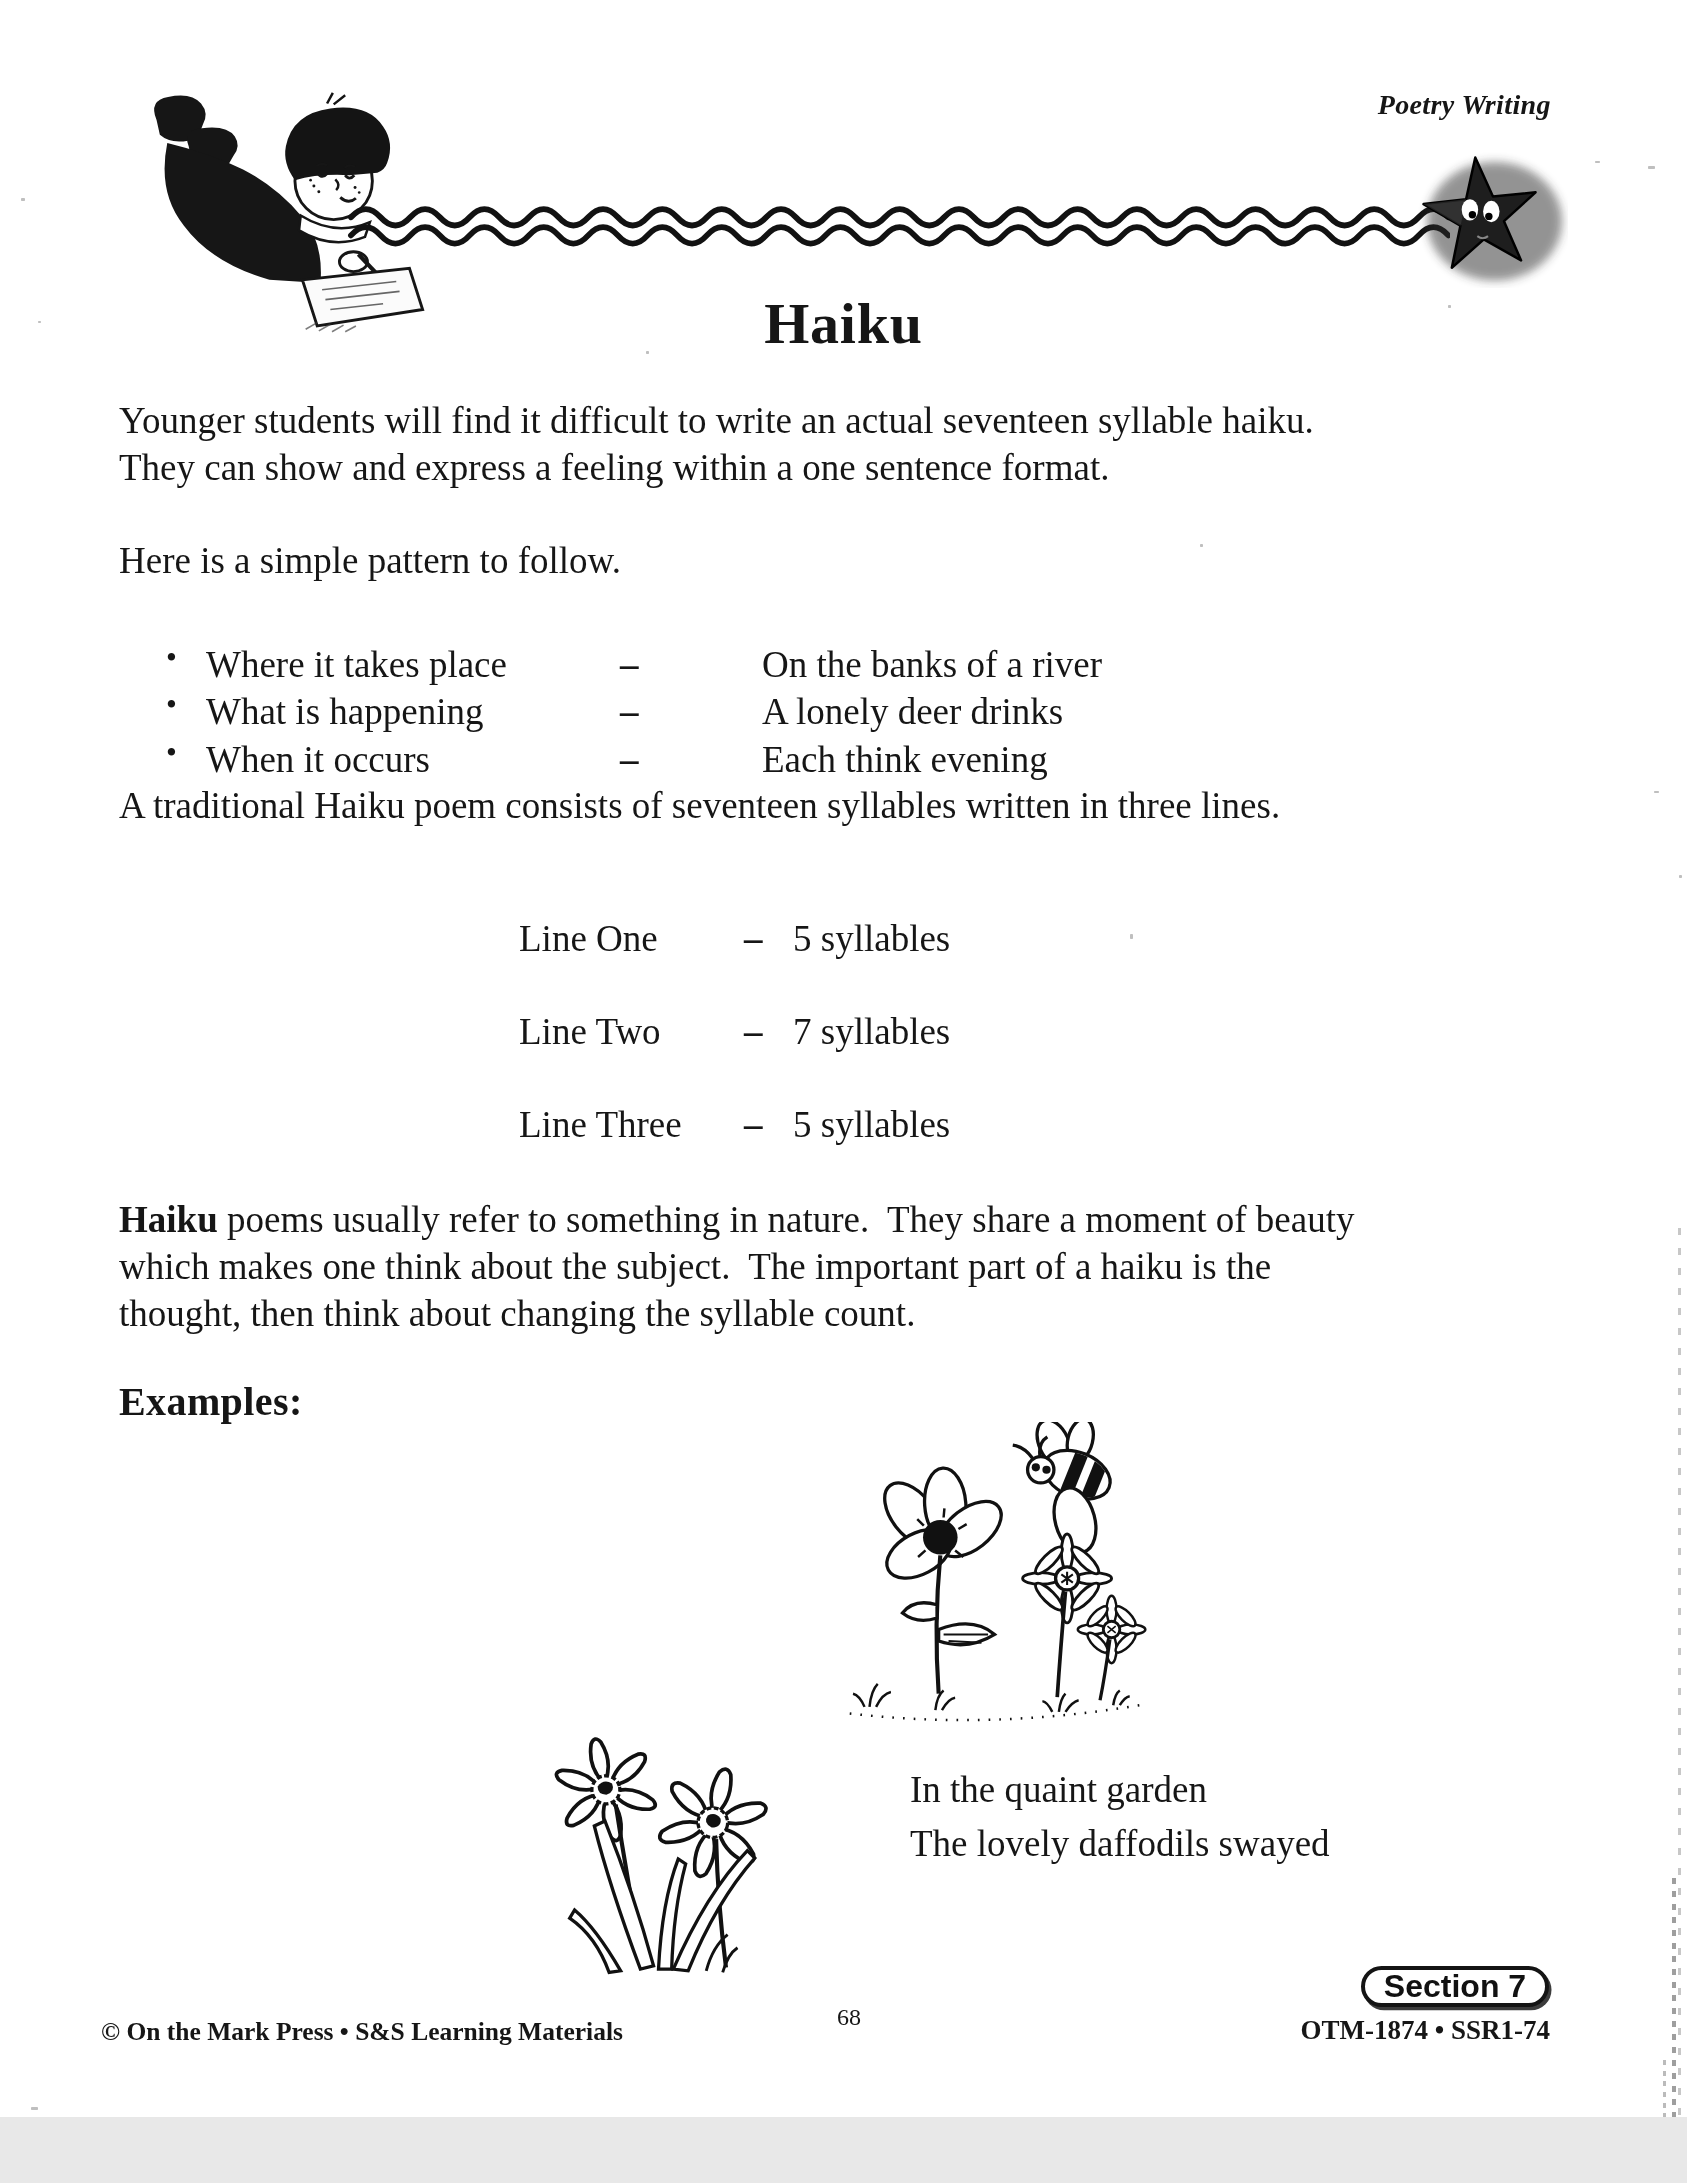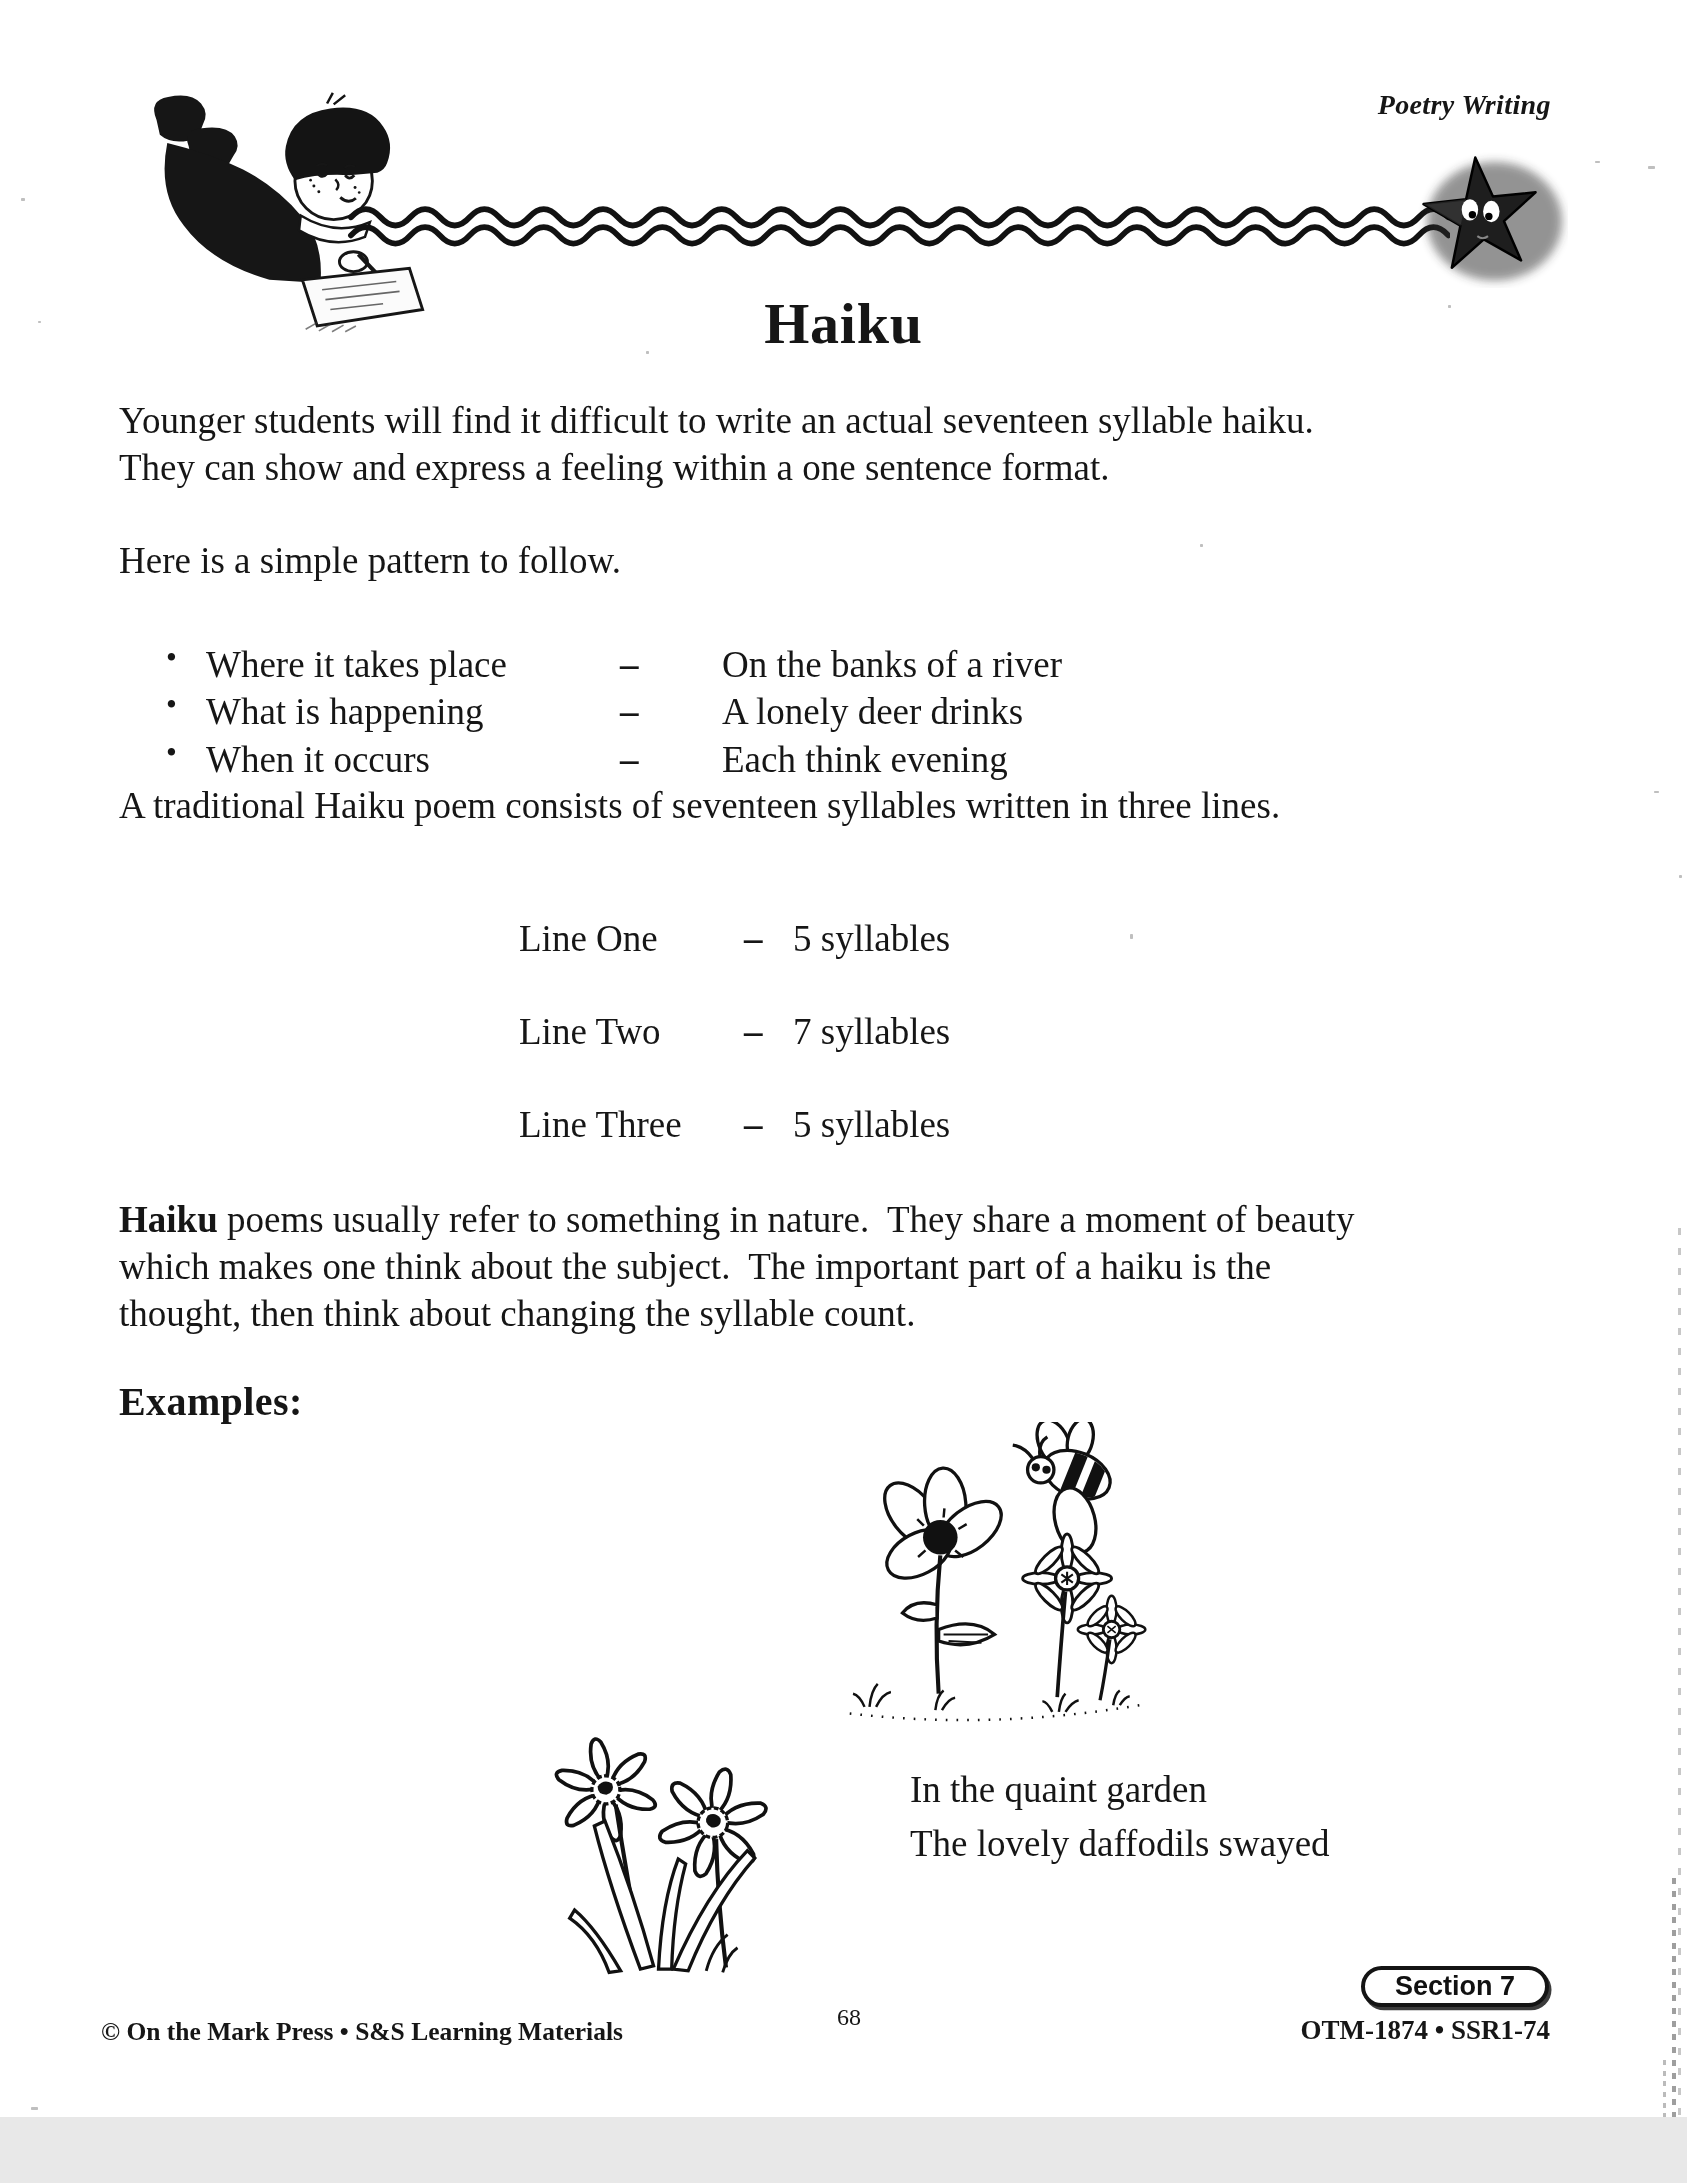--- a/index.html
+++ b/index.html
@@ -32,7 +32,7 @@
   .p-row .p-bullet{position:absolute;left:166px;top:-3.3px;font-size:31px;}
   .p-row .p-label{position:absolute;left:206px;}
   .p-row .p-dash{position:absolute;left:620px;font-weight:bold;}
-  .p-row .p-value{position:absolute;left:722px;}
+  .p-row .p-value{position:absolute;left:762px;}
   
   .s-row{position:absolute;left:0;width:1687px;height:49px;font-size:37px;}
   .s-row .s-label{position:absolute;left:519px;}

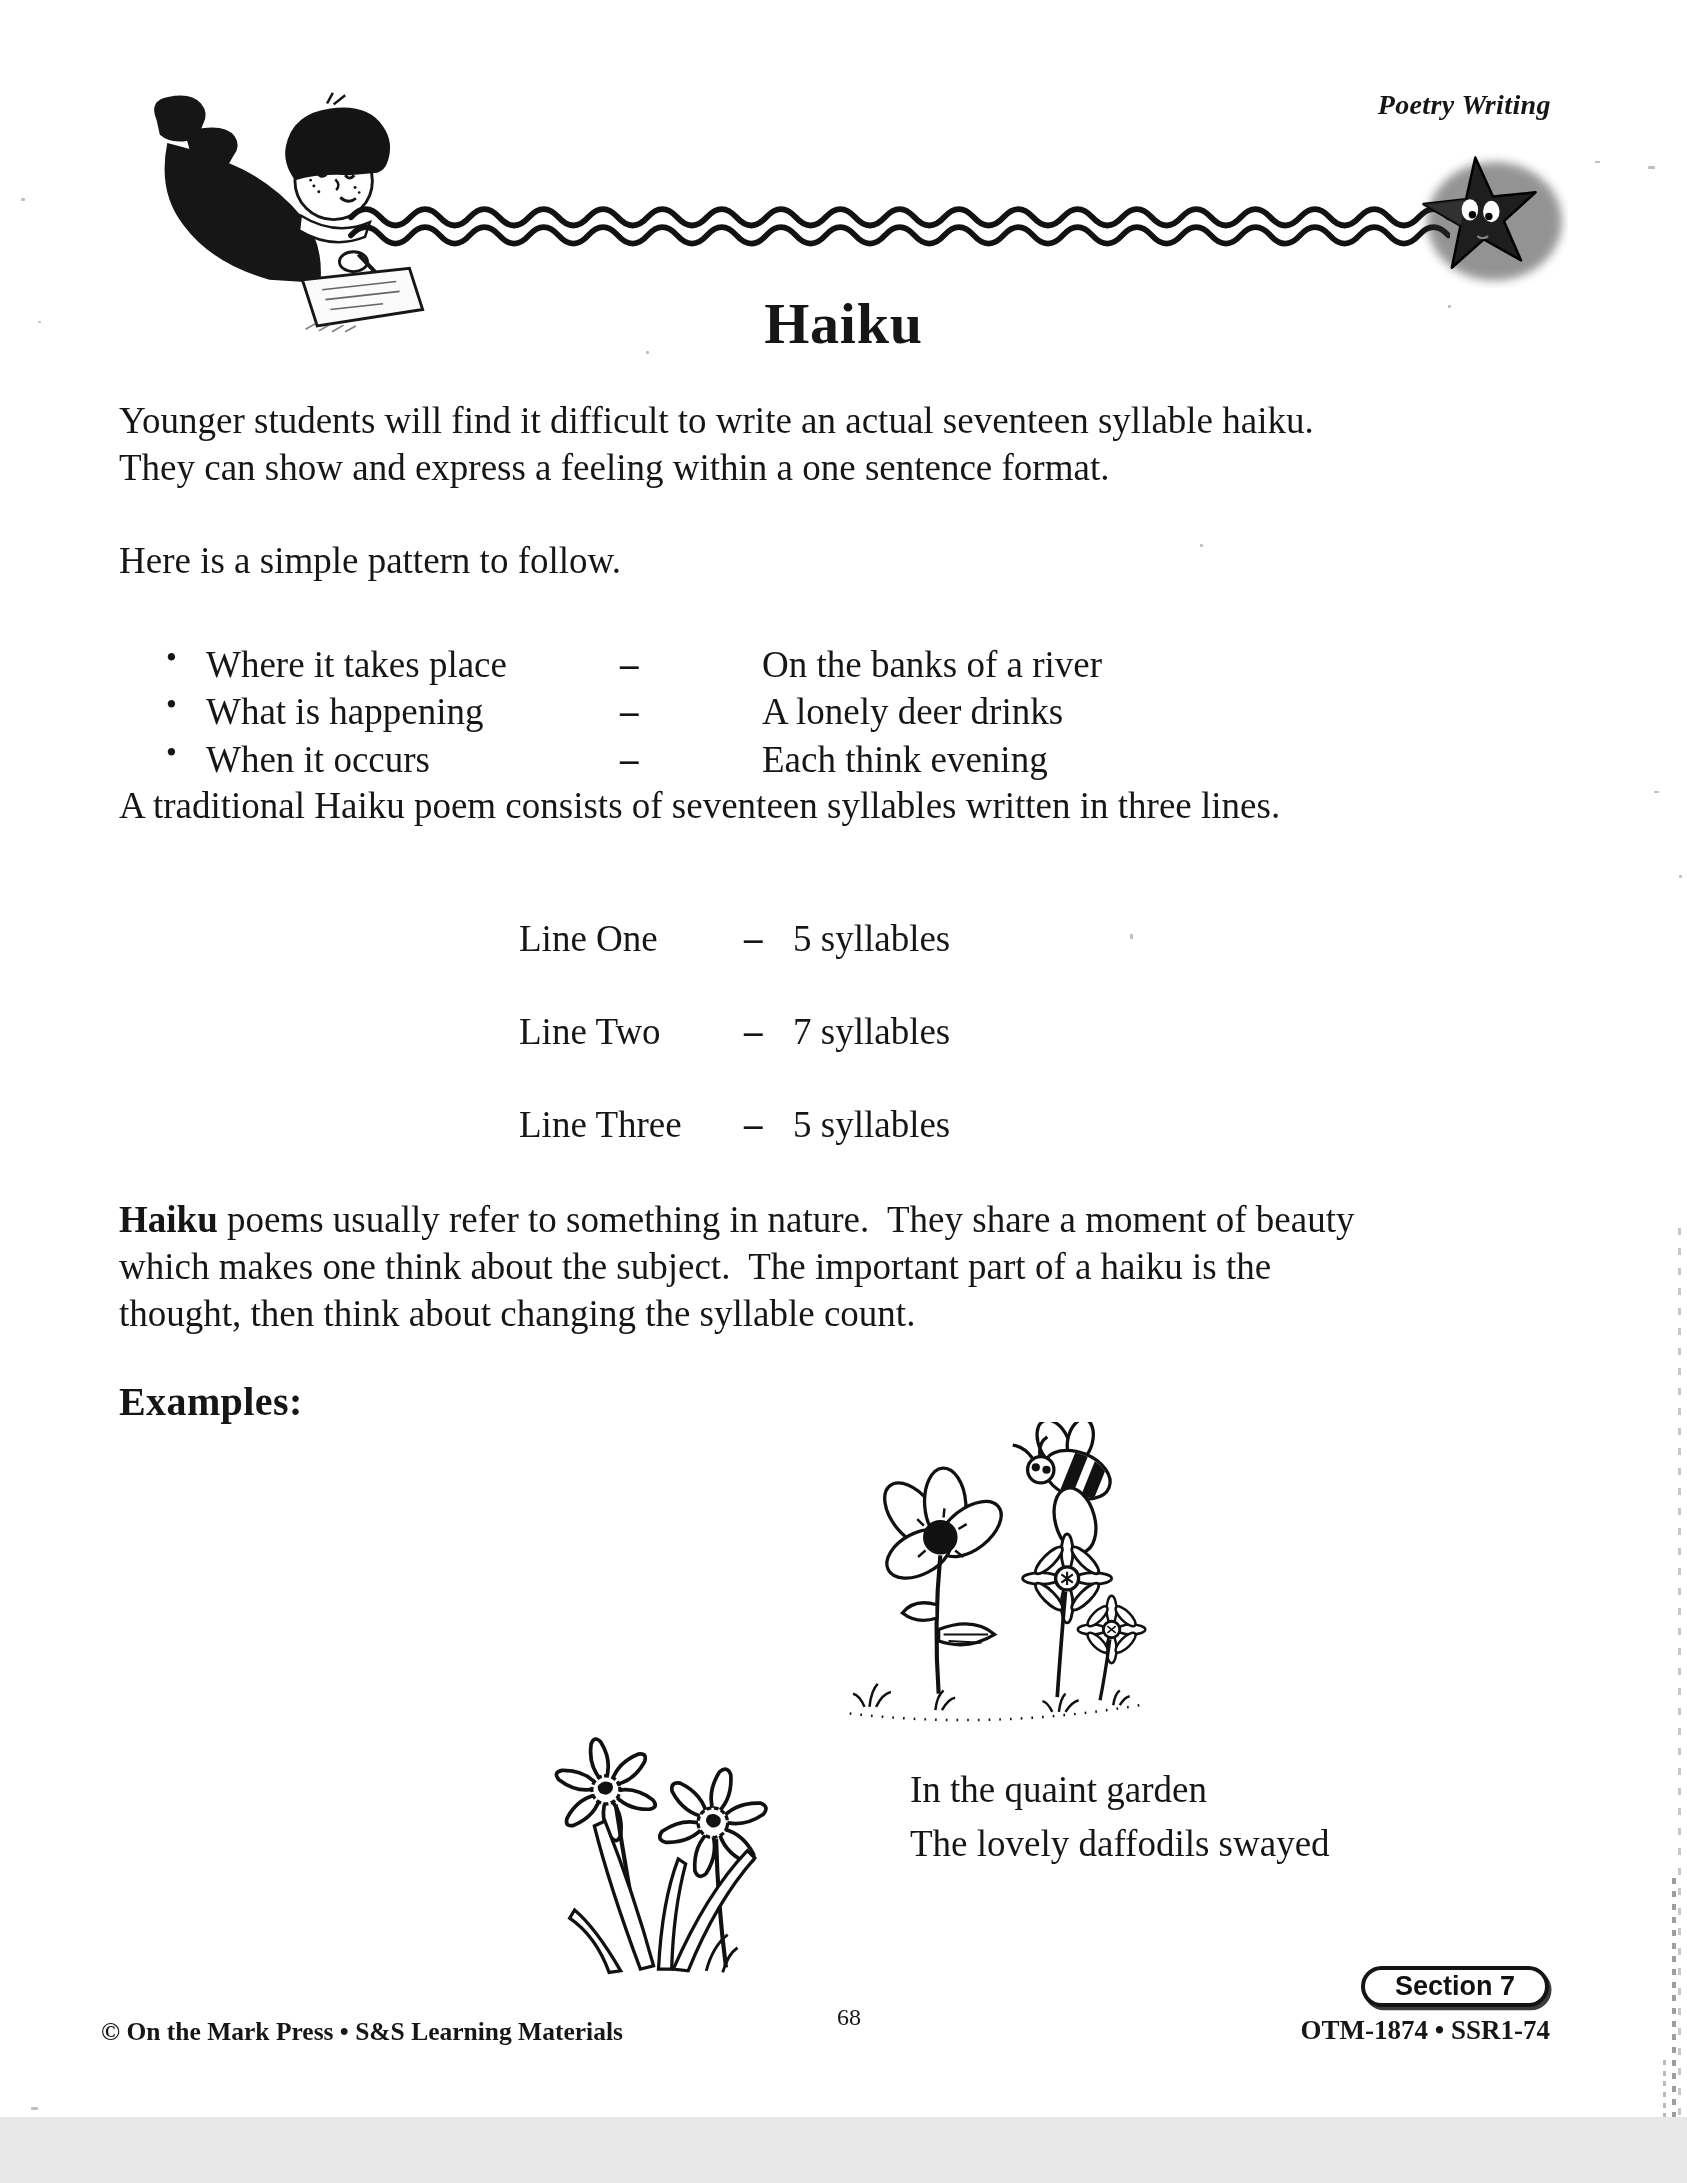--- a/index.html
+++ b/index.html
@@ -53,7 +53,7 @@
     border:4.1px solid #141414;border-radius:23px;background:#fff;
     box-shadow:2.5px 3.3px 0 #3c3c3c;
     display:flex;align-items:center;justify-content:center;
-    font-family:"Liberation Sans","DejaVu Sans",sans-serif;font-size:27px;font-weight:bold;color:#111;
+    font-family:"Liberation Sans","DejaVu Sans",sans-serif;font-size:32px;font-weight:bold;color:#111;
   }
   
   .speck{position:absolute;background:#8a8a8a;opacity:.55;border-radius:0.8px;}

